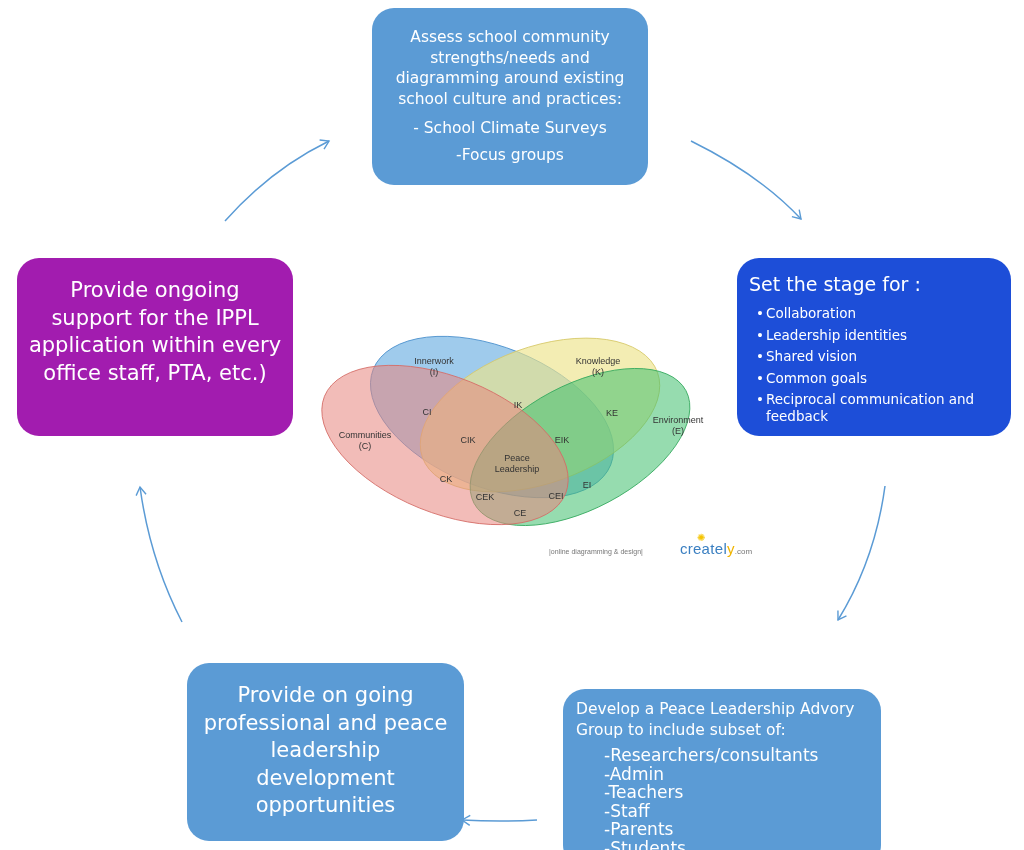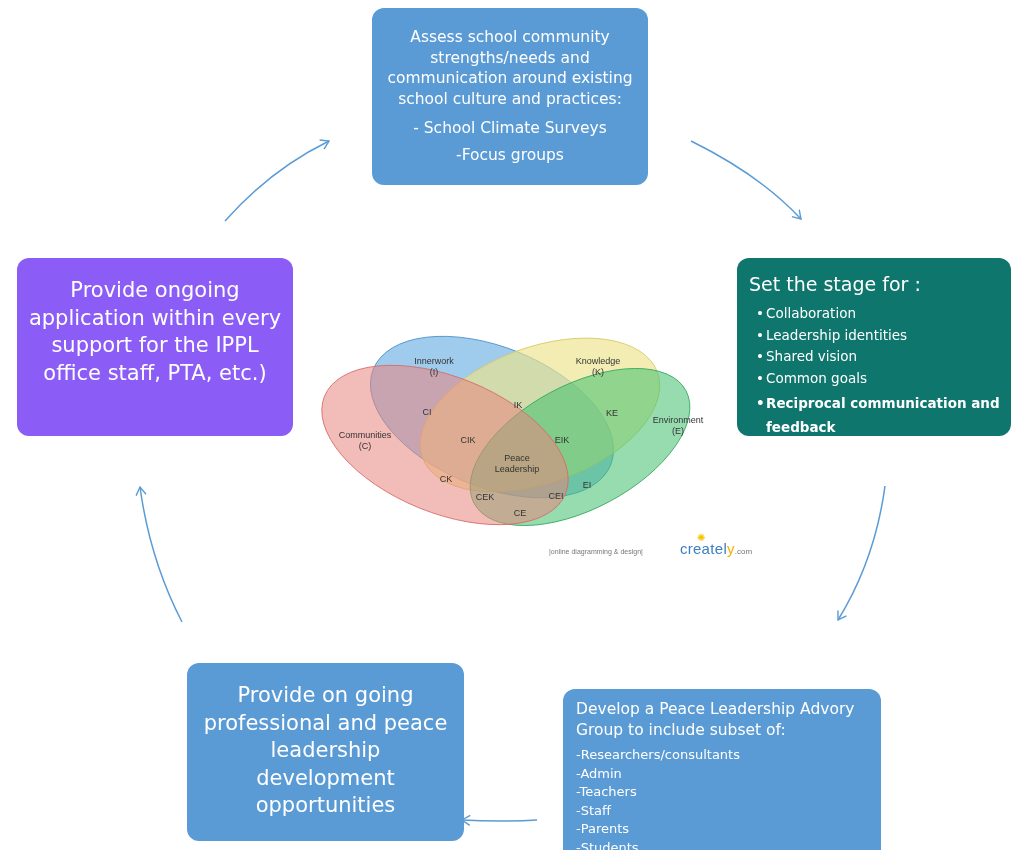--- a/index.html
+++ b/index.html
@@ -5,7 +5,7 @@
     html, body { margin:0; padding:0; background:#ffffff; }
     body { width:1024px; height:850px; position:relative; overflow:hidden;
            font-family:"Liberation Sans", sans-serif; }
-    .box { position:absolute; background:#5b9bd5; border-radius:12px; color:#ffffff;
+    .box { position:absolute; background:#5b9bd5; border-radius:22px; color:#ffffff;
            box-sizing:border-box; font-family:"DejaVu Sans", sans-serif; }
     .box .line { display:block; }
     #box-top { left:372px; top:8px; width:276px; height:177px; text-align:center;

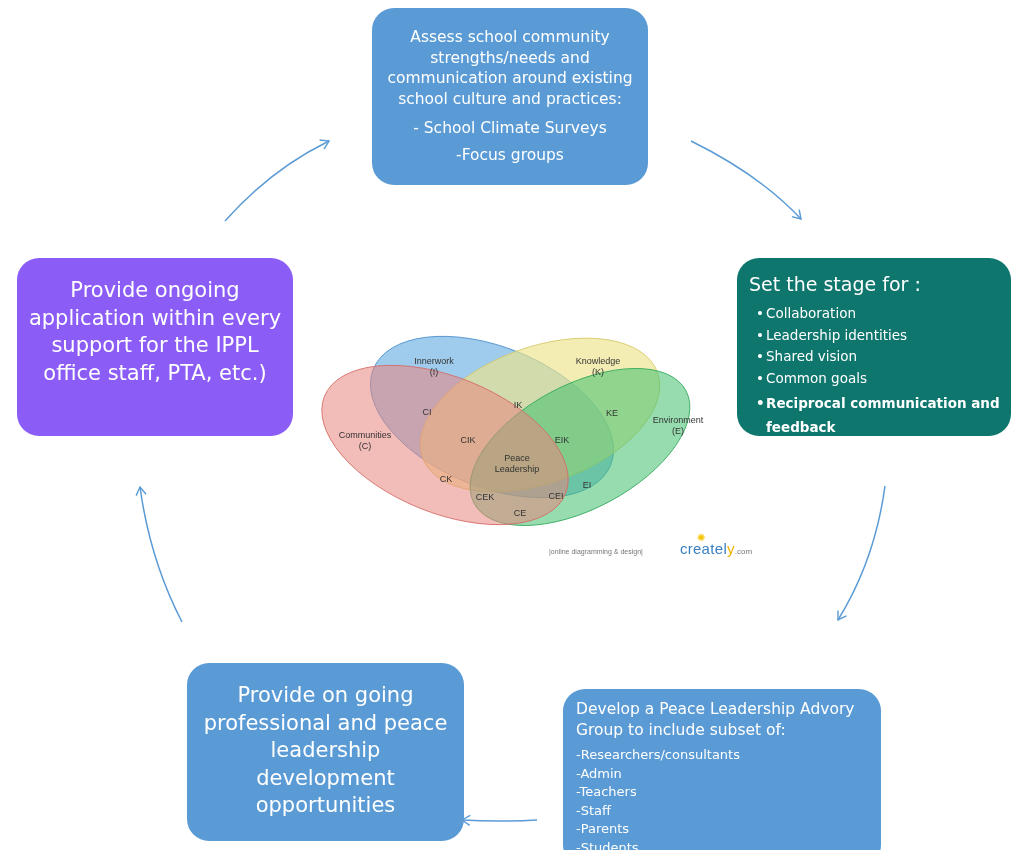--- a/index.html
+++ b/index.html
@@ -89,7 +89,7 @@
 <div class="box" id="box-top" style="background: rgb(91, 155, 213);">
   <span class="line">Assess school community</span>
   <span class="line">strengths/needs and</span>
-  <span class="line">communication around existing</span>
+  <span class="line">diagramming around existing</span>
   <span class="line">school culture and practices:</span>
   <div class="gap"></div>
   <span class="line sub">- School Climate Surveys</span>

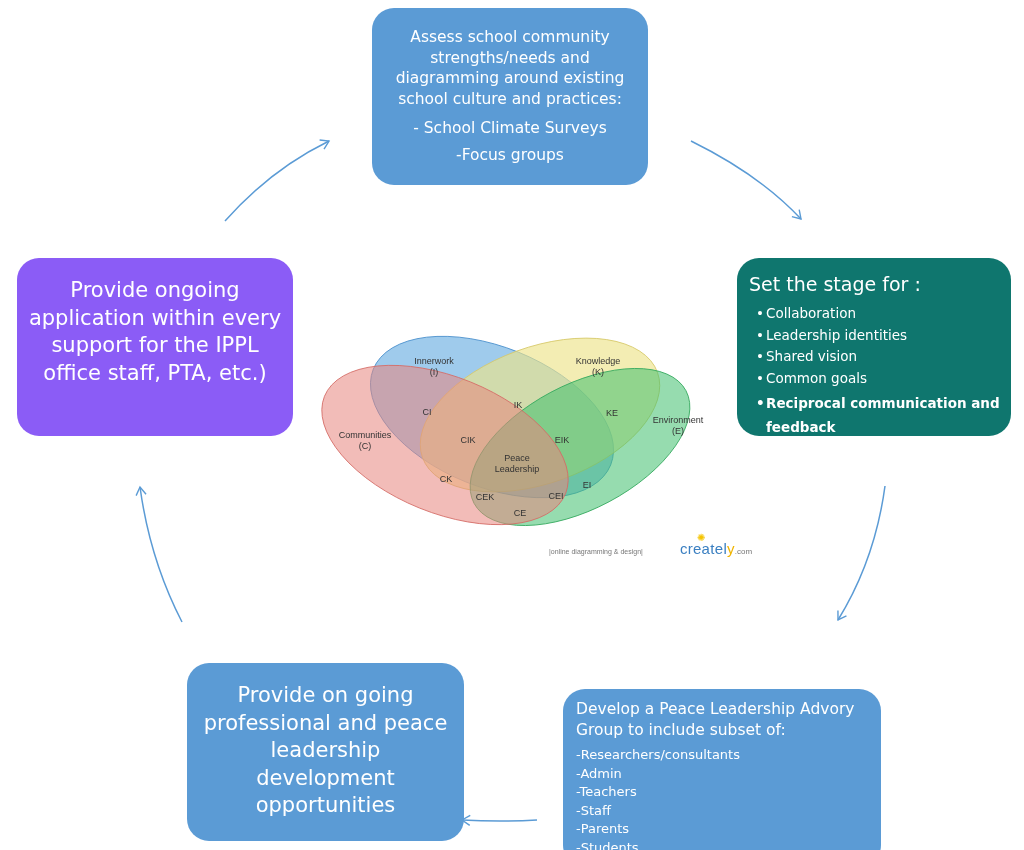--- a/index.html
+++ b/index.html
@@ -125,7 +125,7 @@
   <span class="line">opportunities</span>
 </div>
 
-<div class="box" id="box-left" style="background: #8b5cf6;">
+<div class="box" id="box-left" style="background: #a21caf;">
   <span class="line">Provide ongoing</span>
   <span class="line">application within every</span>
   <span class="line">support for the IPPL</span>

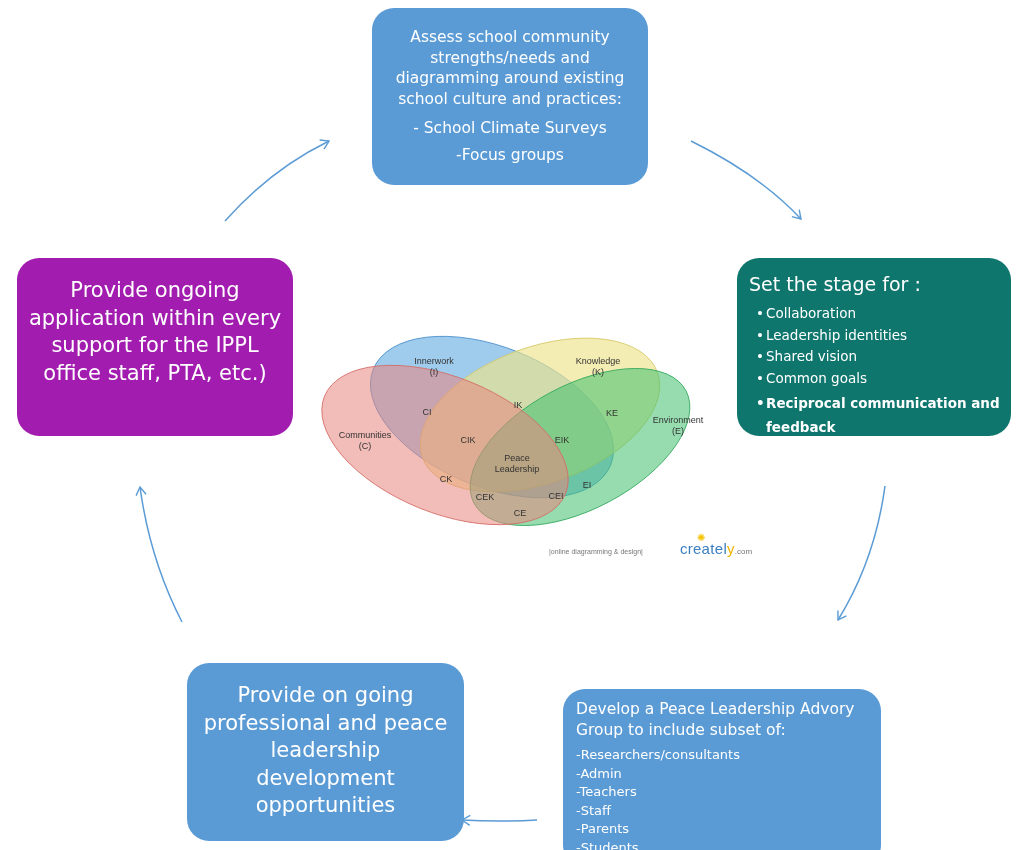--- a/index.html
+++ b/index.html
@@ -96,7 +96,7 @@
   <span class="line sub">-Focus groups</span>
 </div>
 
-<div class="box" id="box-right" style="background: #0f766e;">
+<div class="box" id="box-right" style="background: #1d4ed8;">
   <div class="head">Set the stage for :</div>
   <ul>
     <li>Collaboration</li>

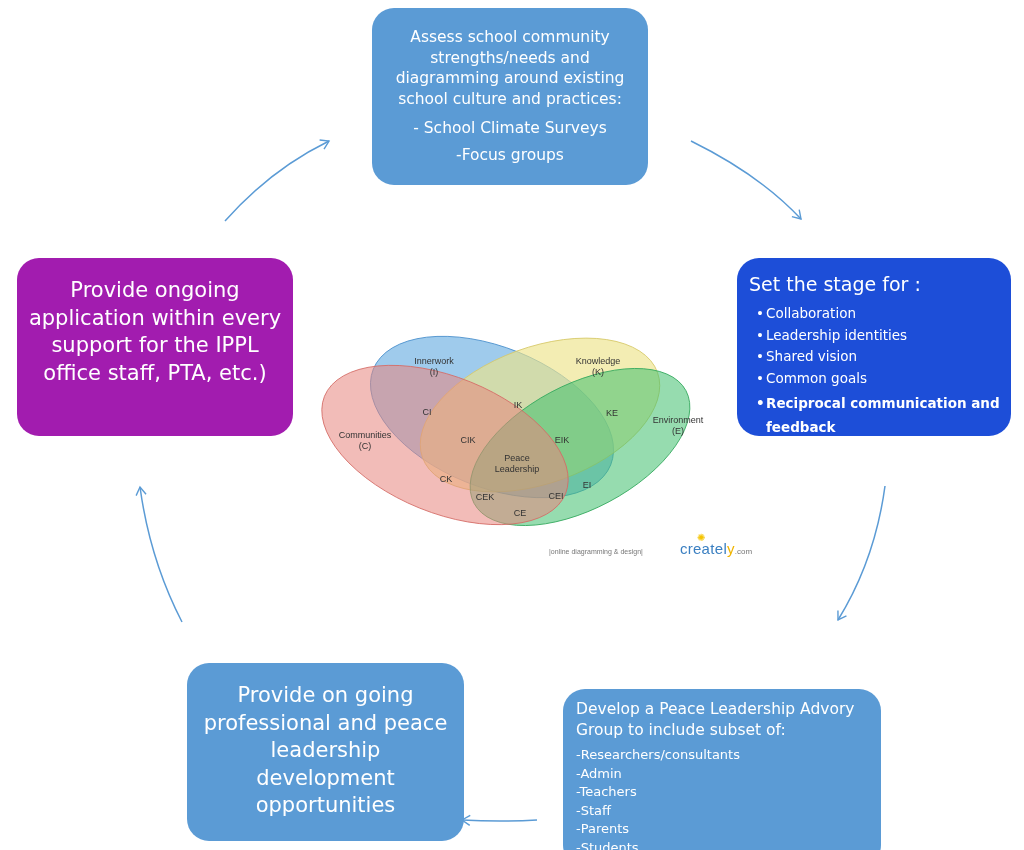--- a/index.html
+++ b/index.html
@@ -127,8 +127,8 @@
 
 <div class="box" id="box-left" style="background: #a21caf;">
   <span class="line">Provide ongoing</span>
+  <span class="line">support for the IPPL</span>
   <span class="line">application within every</span>
-  <span class="line">support for the IPPL</span>
   <span class="line">office staff, PTA, etc.)</span>
 </div>
 

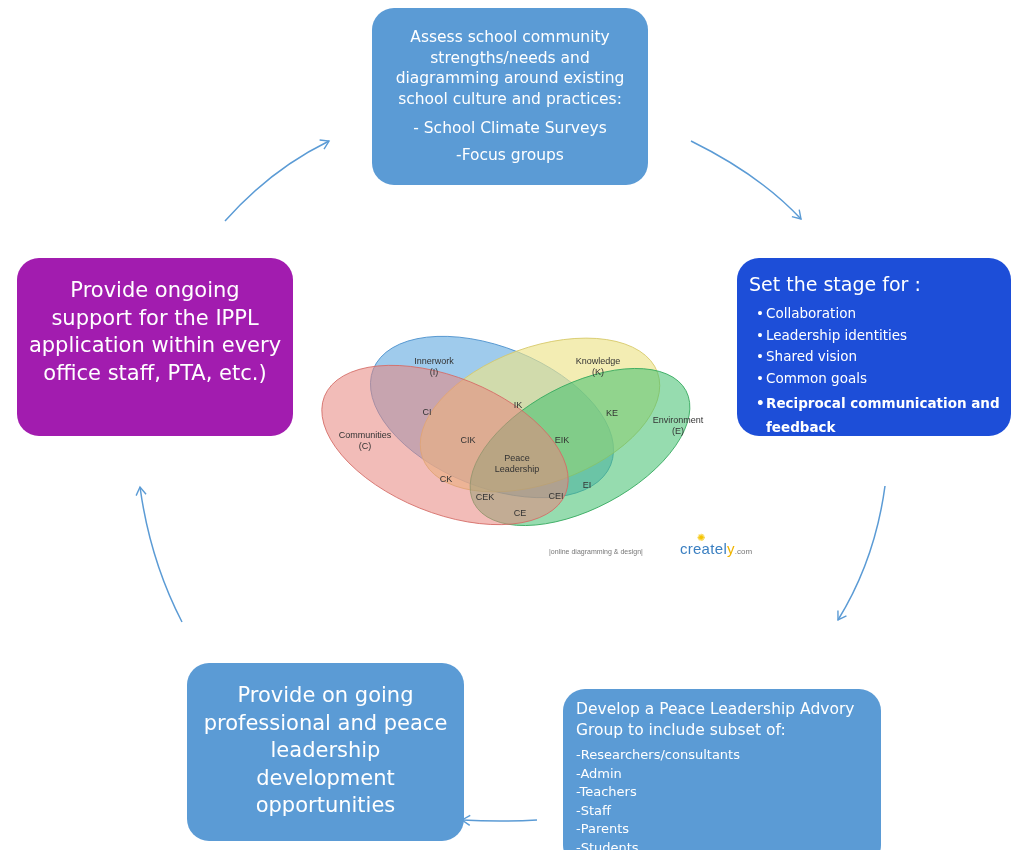--- a/index.html
+++ b/index.html
@@ -17,7 +17,7 @@
     #box-right ul { margin:7px; padding:0; list-style:none; font-size:13.5px; line-height:21.6px; }
     #box-right li { position:relative; padding-left:10px; }
     #box-right li:before { content:"•"; position:absolute; left:0; }
-    #box-right li.wrap { line-height:24px; padding-top:2px;font-weight:bold; }
+    #box-right li.wrap { line-height:17px; padding-top:2px; }
     #box-bottom-right { left:563px; top:689px; width:318px; height:178px; padding:10px 0 12px 13px; }
     #box-bottom-right .head { font-size:15.5px; line-height:21px; margin-bottom:5px; }
     #box-bottom-right .item { font-size:13px; line-height:18.5px; }

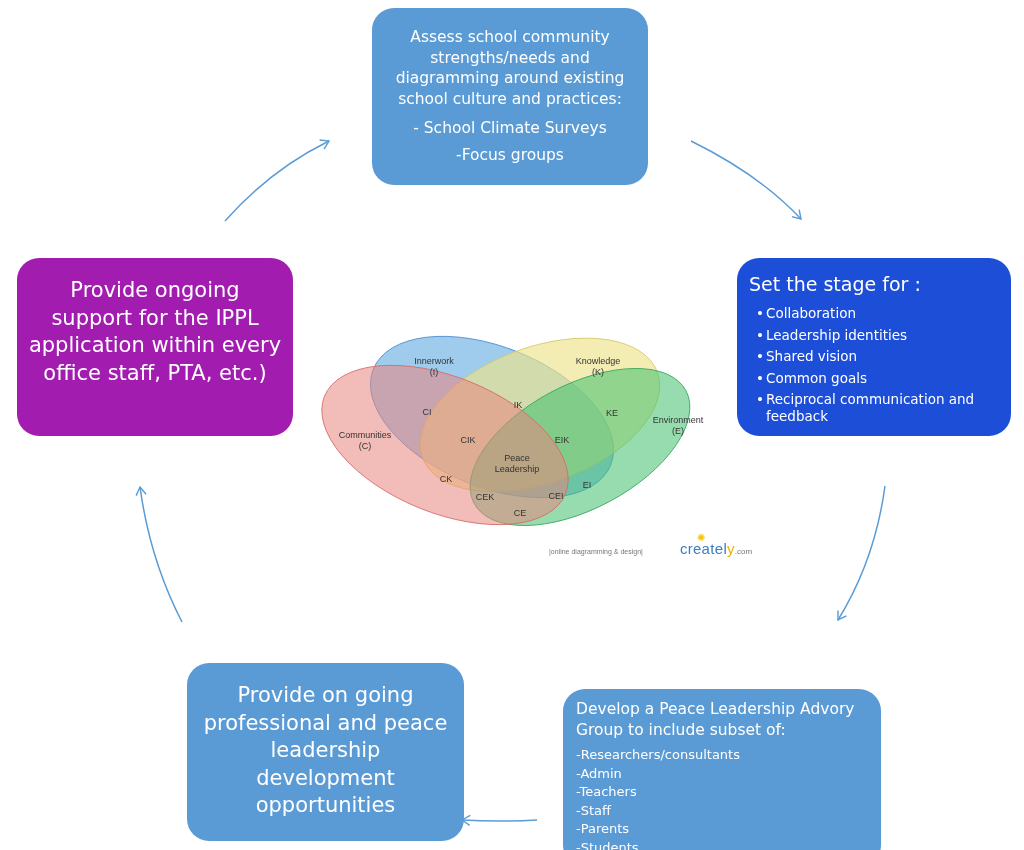--- a/index.html
+++ b/index.html
@@ -20,7 +20,7 @@
     #box-right li.wrap { line-height:17px; padding-top:2px; }
     #box-bottom-right { left:563px; top:689px; width:318px; height:178px; padding:10px 0 12px 13px; }
     #box-bottom-right .head { font-size:15.5px; line-height:21px; margin-bottom:5px; }
-    #box-bottom-right .item { font-size:13px; line-height:18.5px; }
+    #box-bottom-right .item { font-size:17px; line-height:18.5px;margin-left:28px; }
     #box-bottom-left { left:158px; top:663px; width:277px; height:178px; text-align:center;
                        font-size:21px; line-height:27.5px; padding-top:19px;margin-left:29px; }
     #box-left { left:17px; top:258px; width:276px; height:178px; text-align:center;

